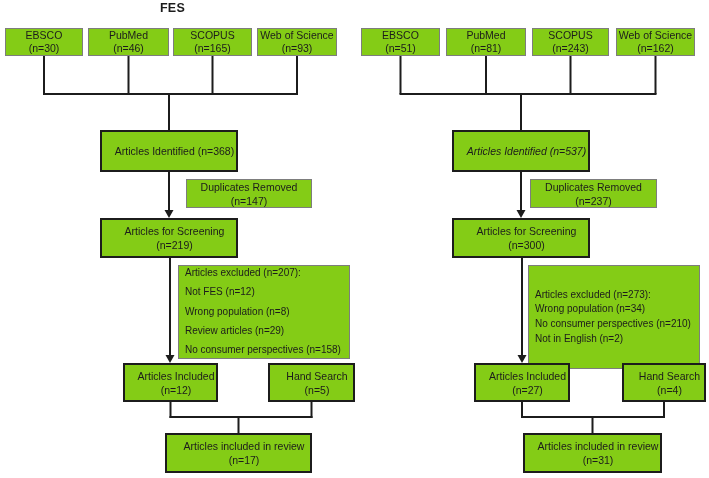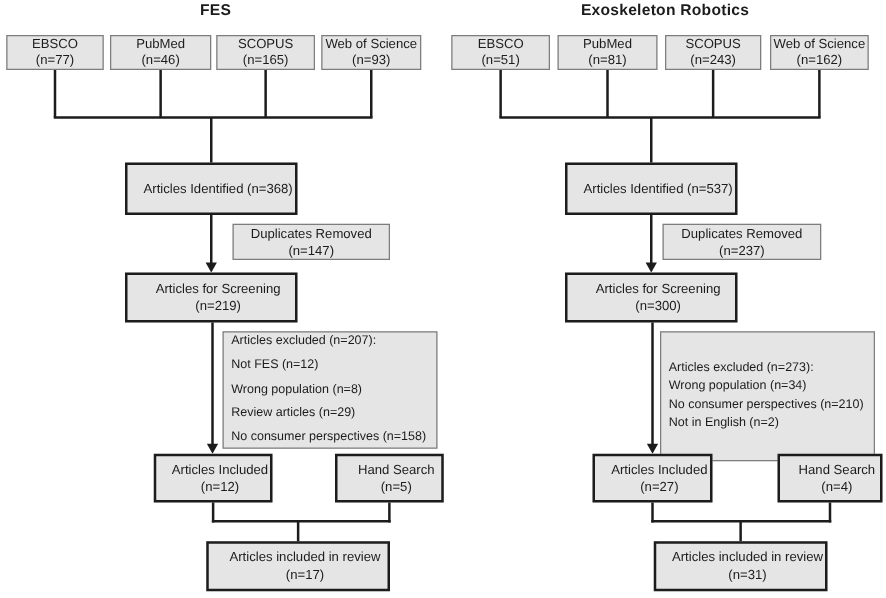--- a/index.html
+++ b/index.html
@@ -154,7 +154,6 @@
     <span class="bl">(n=17)</span>
   </div>
 
-  <div class="title" style="left:355px; width:354px;">Exoskeleton Robotics</div>
 
   <div class="box thin" style="left:361px; top:28px; width:79px; height:28px; line-height:13px;">
     <span class="bl">EBSCO</span>

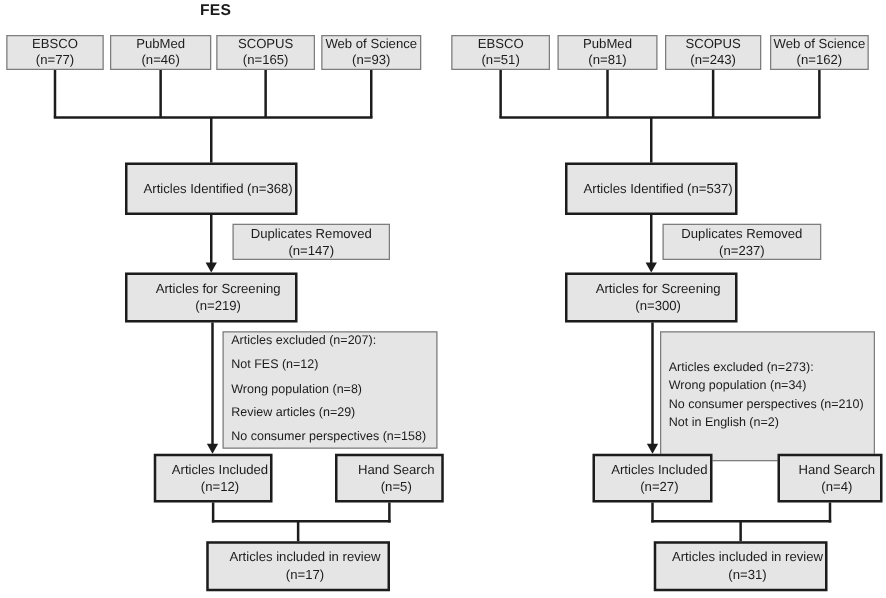--- a/index.html
+++ b/index.html
@@ -34,7 +34,7 @@
   .box {
     position: absolute;
     box-sizing: border-box;
-    background: #e5e5e5;
+    background: #84cc16;
     display: flex;
     flex-direction: column;
     align-items: center;

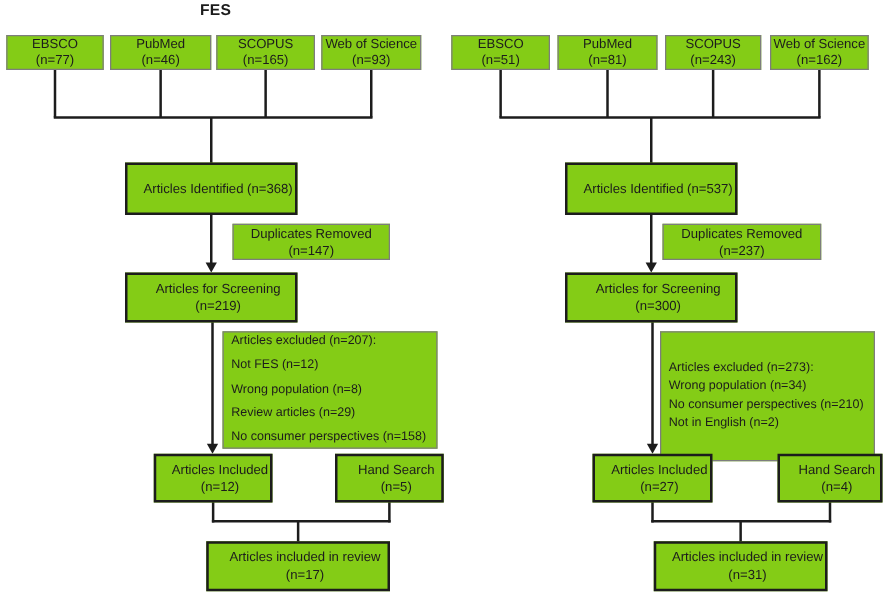--- a/index.html
+++ b/index.html
@@ -102,7 +102,7 @@
 
   <div class="box thin" style="left:5px; top:28px; width:78px; height:28px; line-height:13px;">
     <span class="bl">EBSCO</span>
-    <span class="bl">(n=77)</span>
+    <span class="bl">(n=30)</span>
   </div>
   <div class="box thin" style="left:88px; top:28px; width:81px; height:28px; line-height:13px;">
     <span class="bl">PubMed</span>

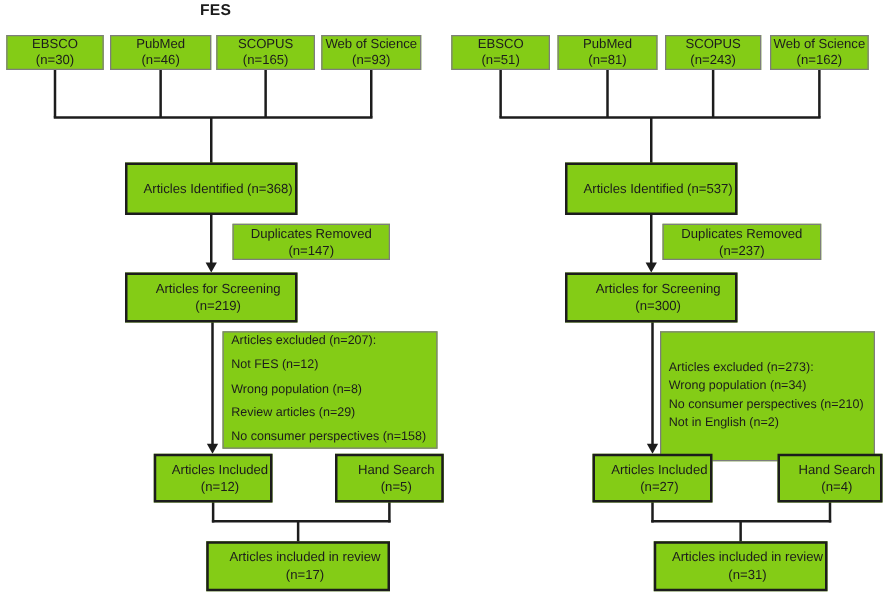--- a/index.html
+++ b/index.html
@@ -172,7 +172,7 @@
     <span class="bl">(n=162)</span>
   </div>
 
-  <div class="box thick" style="left:452px; top:130px; width:138px; height:42px;">
+  <div class="box thick" style="left:452px; top:130px; width:138px; height:42px;font-style:italic;">
     <span class="bl">Articles Identified (n=537)</span>
   </div>
 

